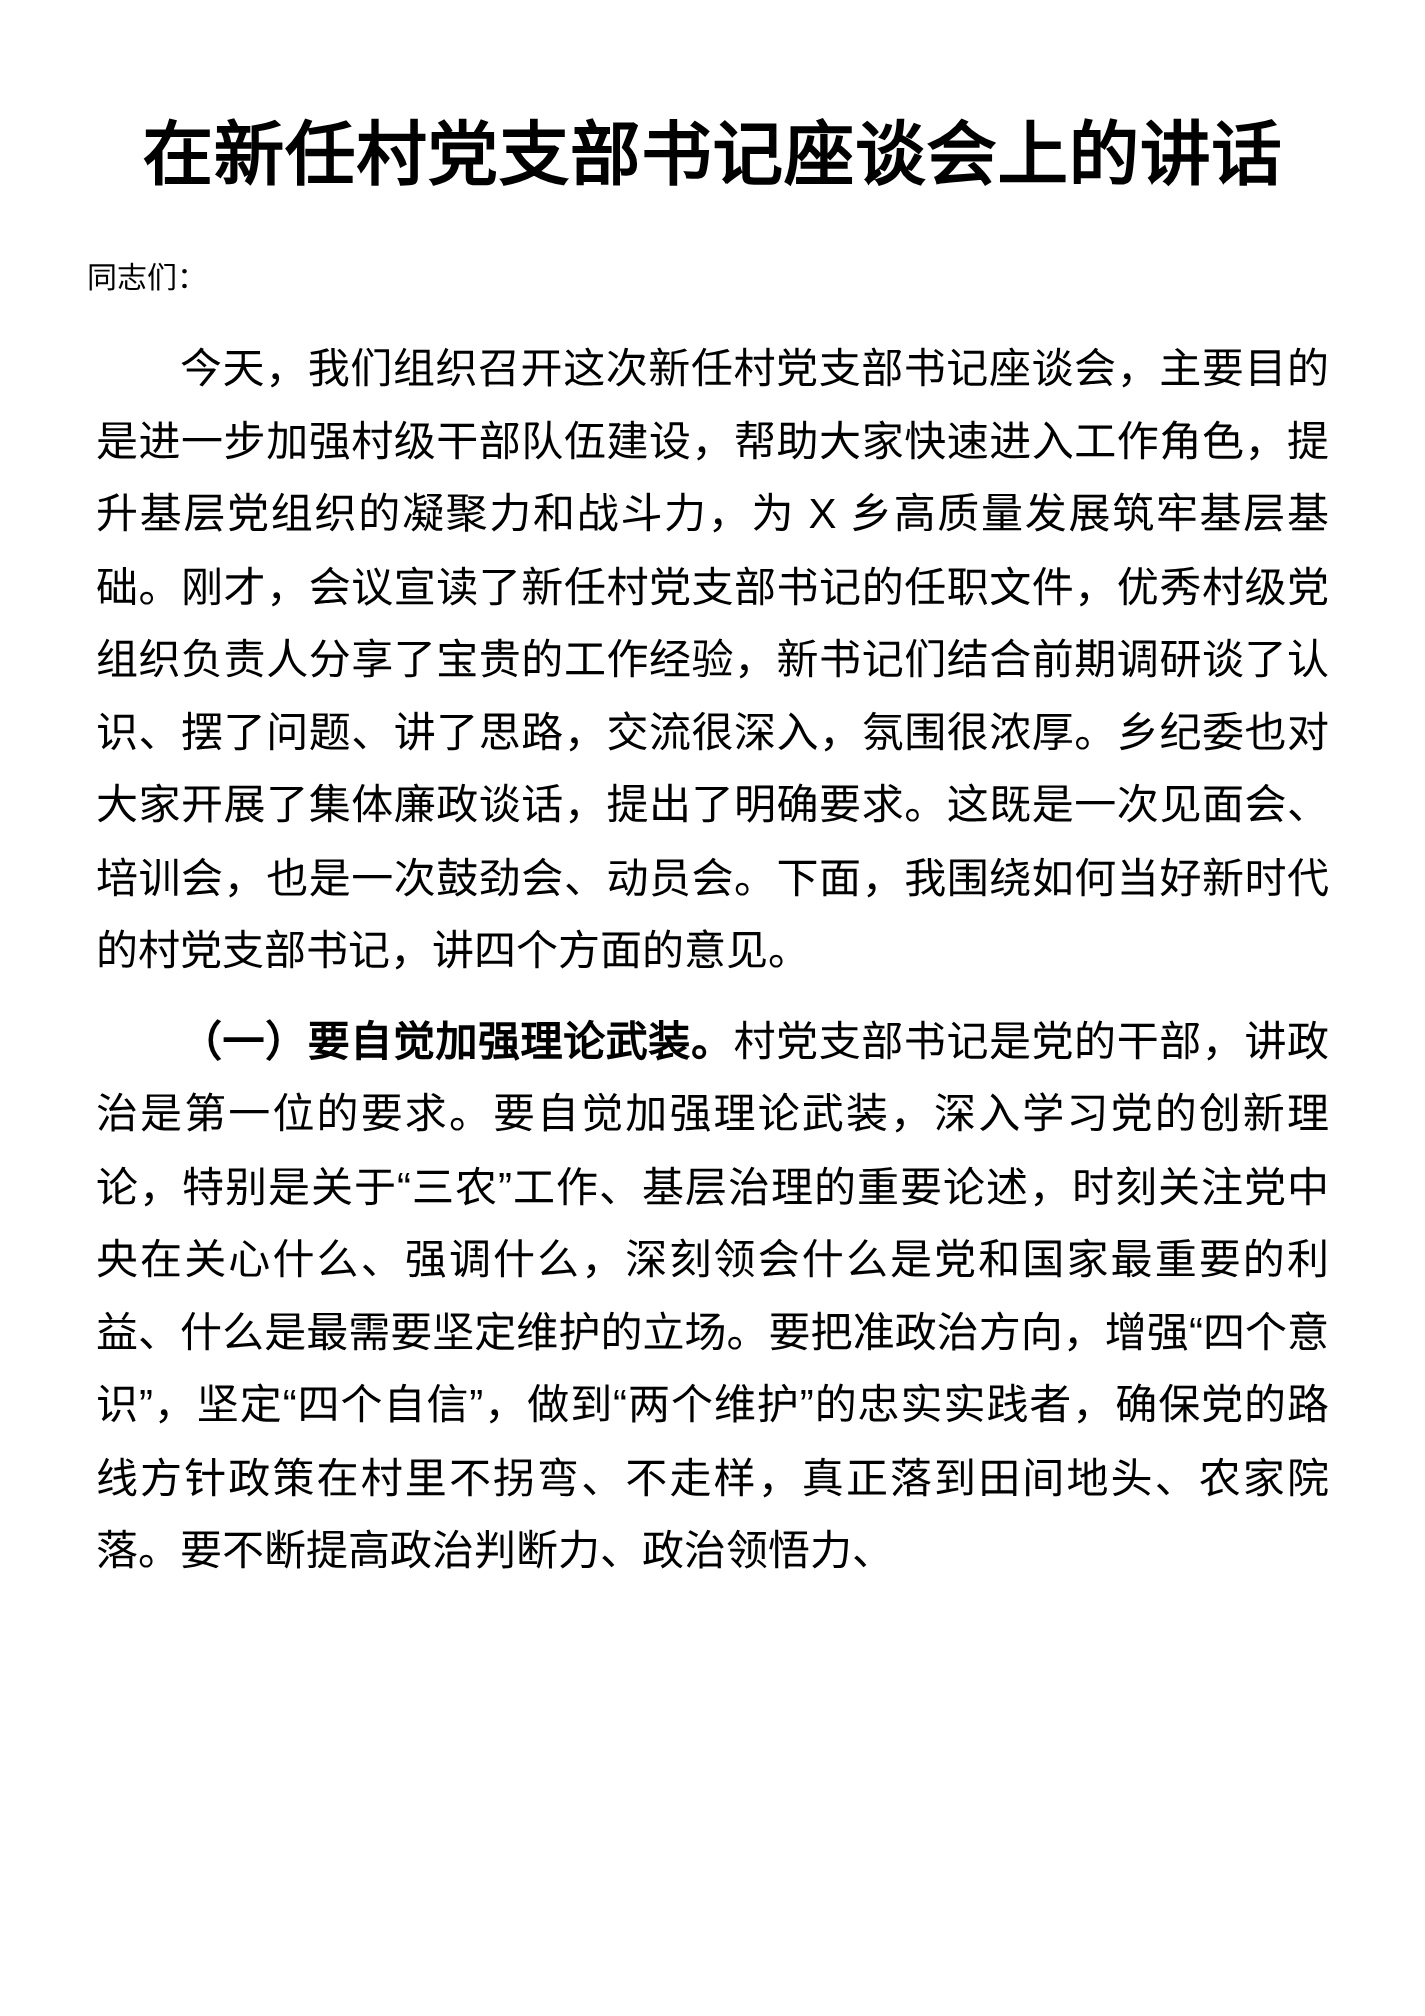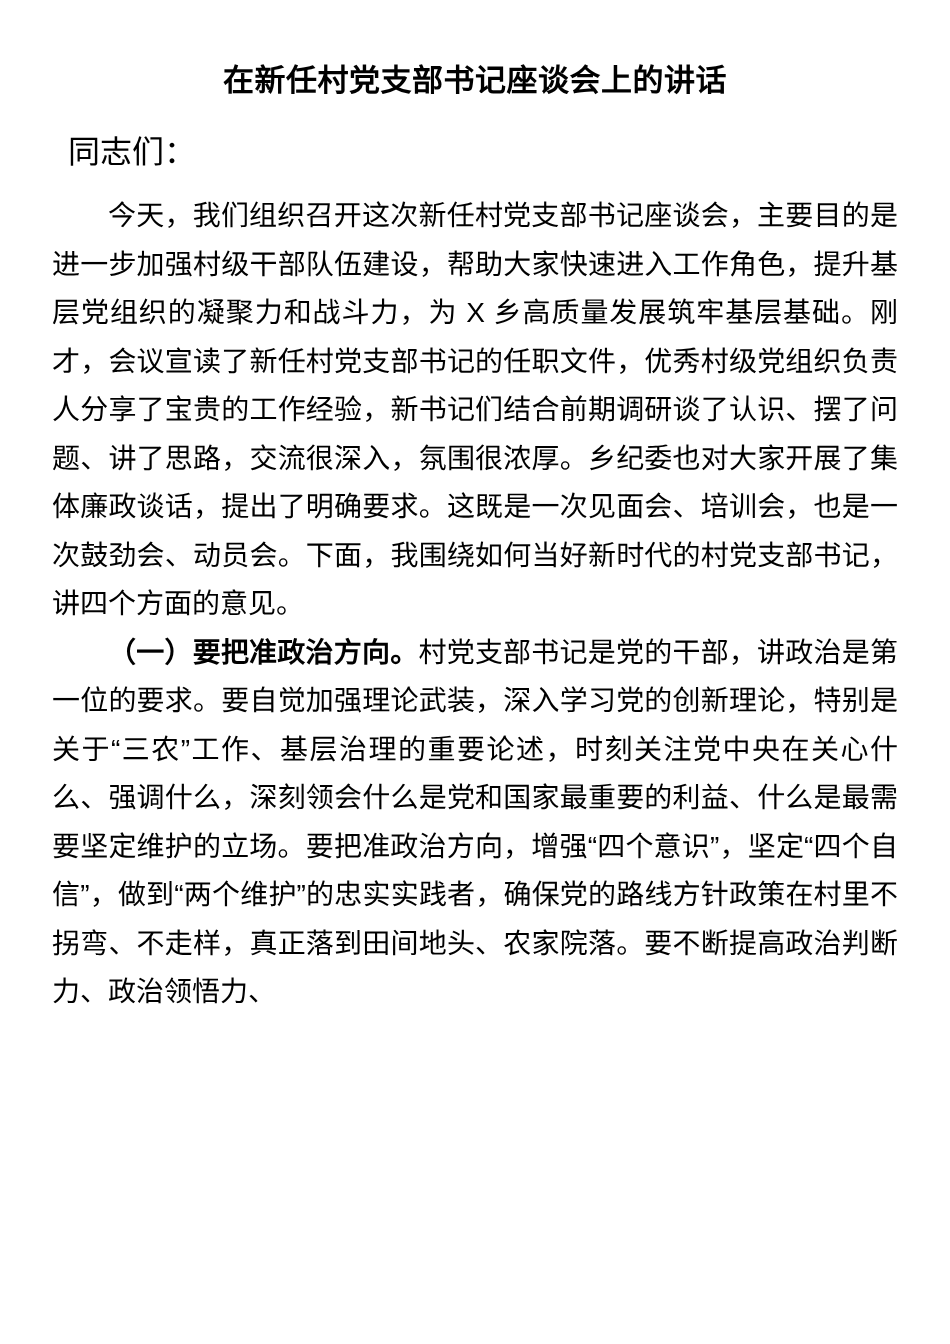--- a/index.html
+++ b/index.html
@@ -22,12 +22,12 @@
     overflow: hidden;
   }
   .doc-title {
-    font-size: 31px;
+    font-size: 47px;
     font-weight: 700;
     text-align: center;
     letter-spacing: 0.5px;
     line-height: 1.25;
-    margin: 0;
+    margin: 12px;
     padding-top: 62px;
     padding-bottom: 9px;
     white-space: nowrap;

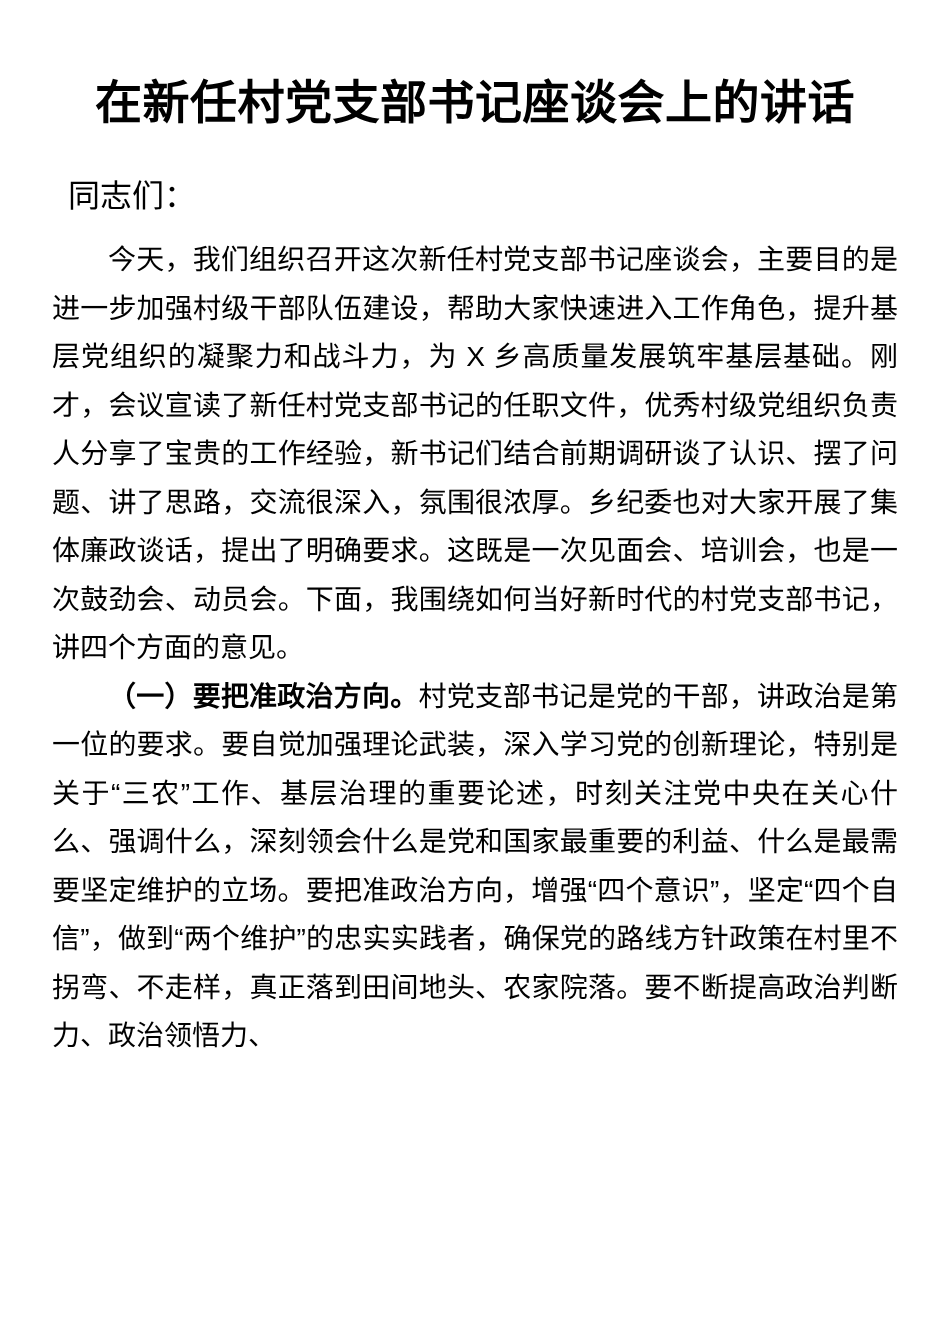--- a/index.html
+++ b/index.html
@@ -33,9 +33,9 @@
     white-space: nowrap;
   }
   .salutation {
-    font-size: 32px;
+    font-size: 20px;
     line-height: 48.5px;
-    margin: 16px;
+    margin: 6px;
     text-align: justify;
     text-justify: inter-character;
   }

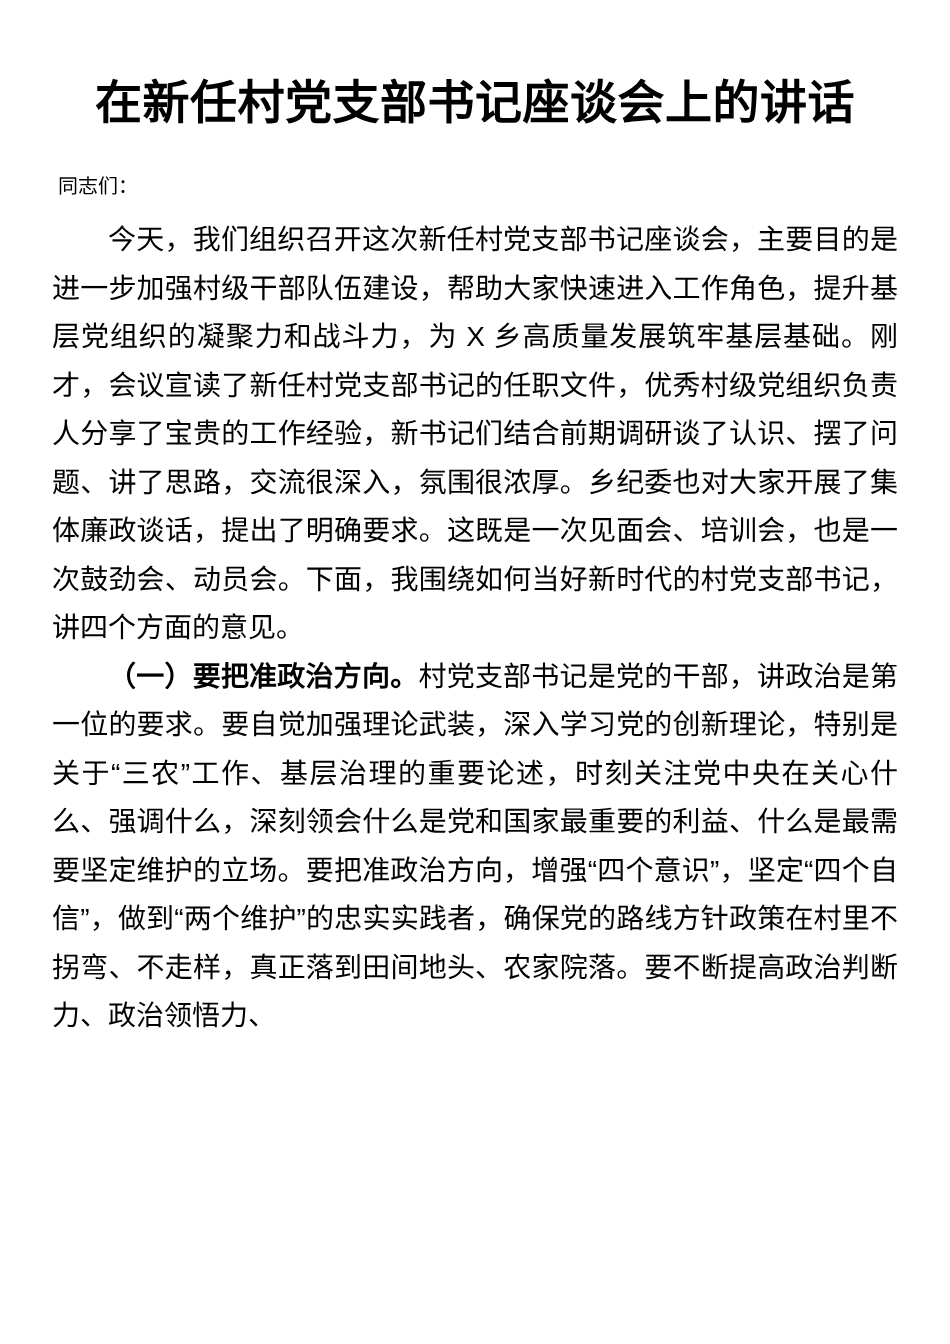--- a/index.html
+++ b/index.html
@@ -42,7 +42,7 @@
   .para {
     font-size: 28px;
     line-height: 48.5px;
-    margin: 0;
+    margin: 12px;
     text-align: justify;
     text-justify: inter-character;
     text-indent: 2em;

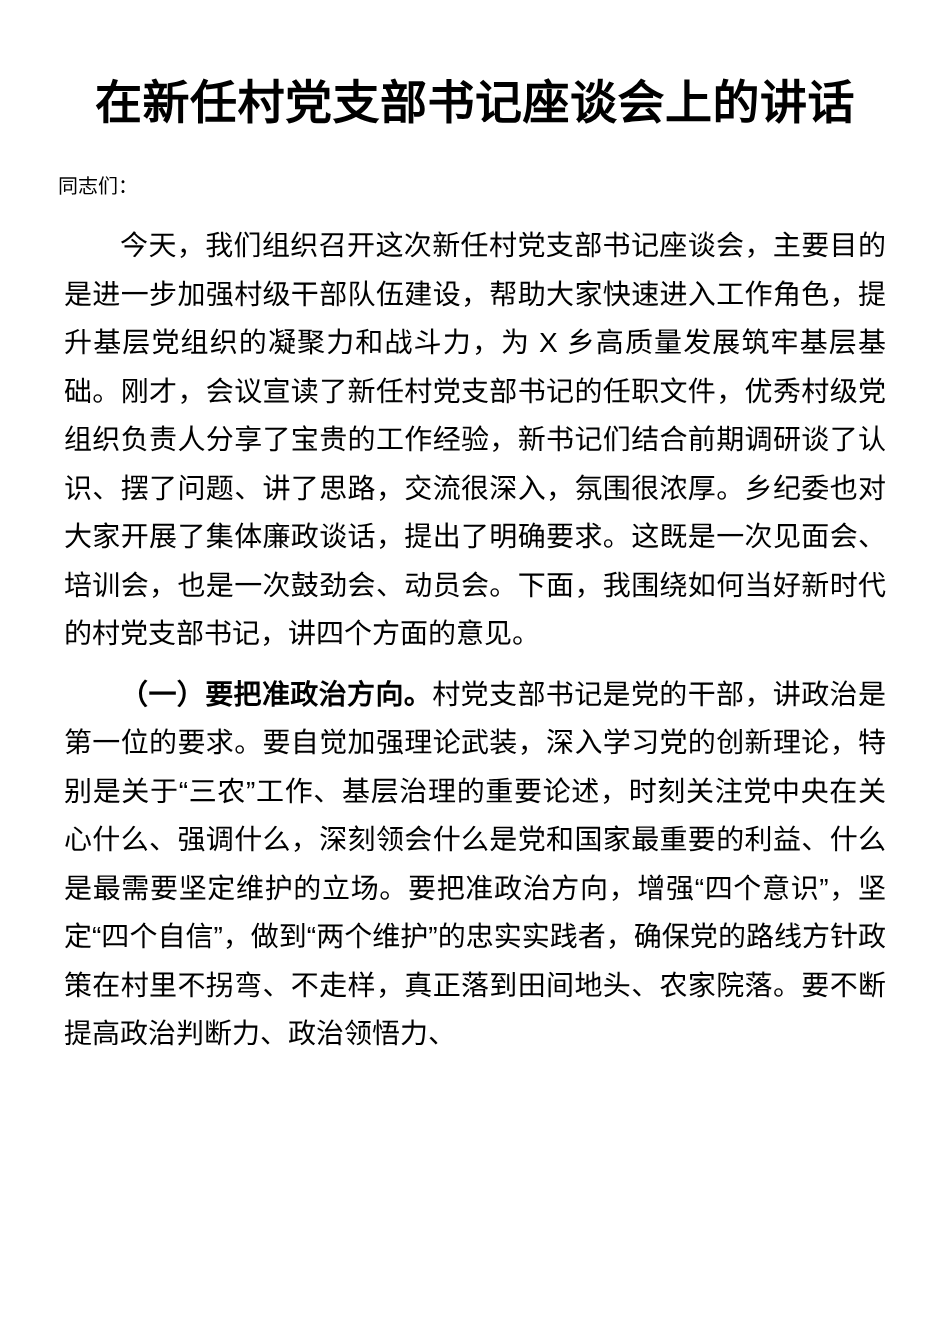--- a/index.html
+++ b/index.html
@@ -73,7 +73,7 @@
 
 
 
-    <p class="para last-clip"><span class="bold-lead">（一）要把准政治方向。</span><span>村党支部书记是党的干部，讲政治是第一位的要求。要自觉加强理论武装，深入学习党的创新理论，特别是关于“三农”工作、基层治理的重要论述，时刻关注党中央在关心什么、强调什么，深刻领会什么是党和国家最重要的利益、什么是最需要坚定维护的立场。要把准政治方向，增强“四个意识”，坚定“四个自信”，做到“两个维护”的忠实实践者，确保党的路线方针政策在村里不拐弯、不走样，真正落到田间地头、农家院落。要不断提高政治判断力、政治领悟力、</span></p>
+    <p class="para last-clip"><span class="bold-lead">（一）要自觉加强理论武装。</span><span>村党支部书记是党的干部，讲政治是第一位的要求。要自觉加强理论武装，深入学习党的创新理论，特别是关于“三农”工作、基层治理的重要论述，时刻关注党中央在关心什么、强调什么，深刻领会什么是党和国家最重要的利益、什么是最需要坚定维护的立场。要把准政治方向，增强“四个意识”，坚定“四个自信”，做到“两个维护”的忠实实践者，确保党的路线方针政策在村里不拐弯、不走样，真正落到田间地头、农家院落。要不断提高政治判断力、政治领悟力、</span></p>
 
   </div>
 

